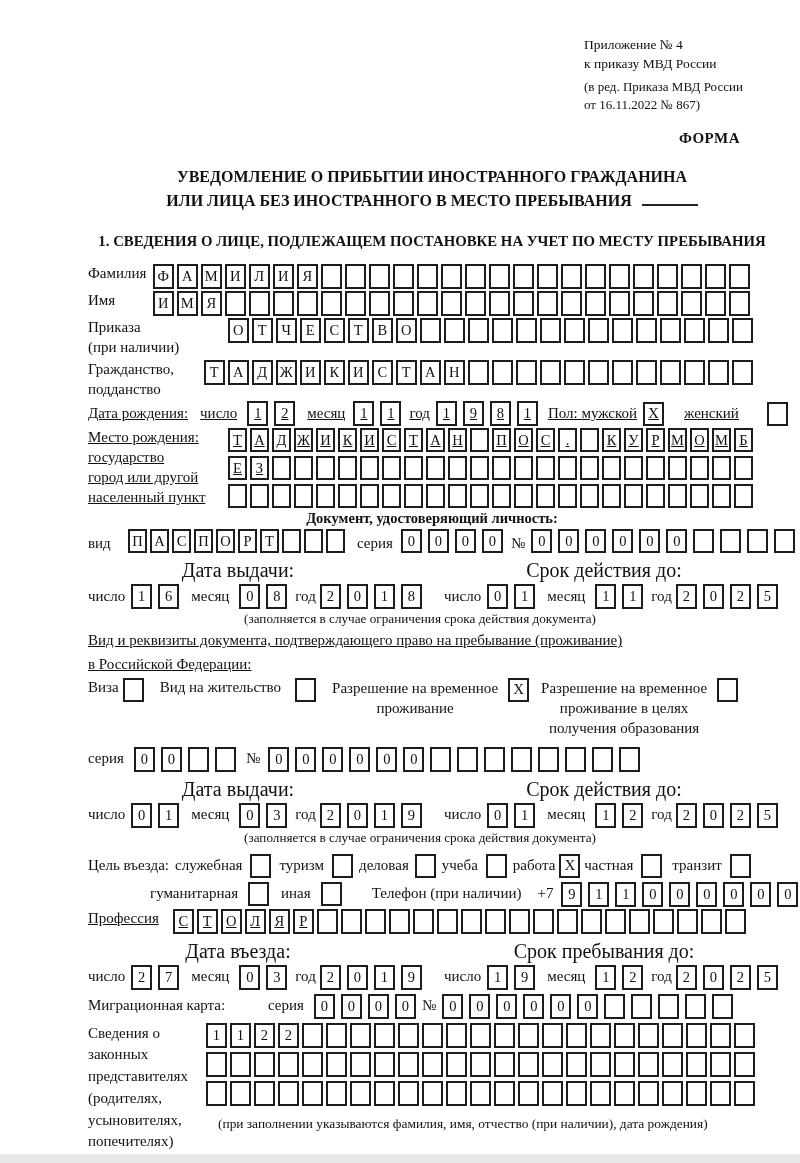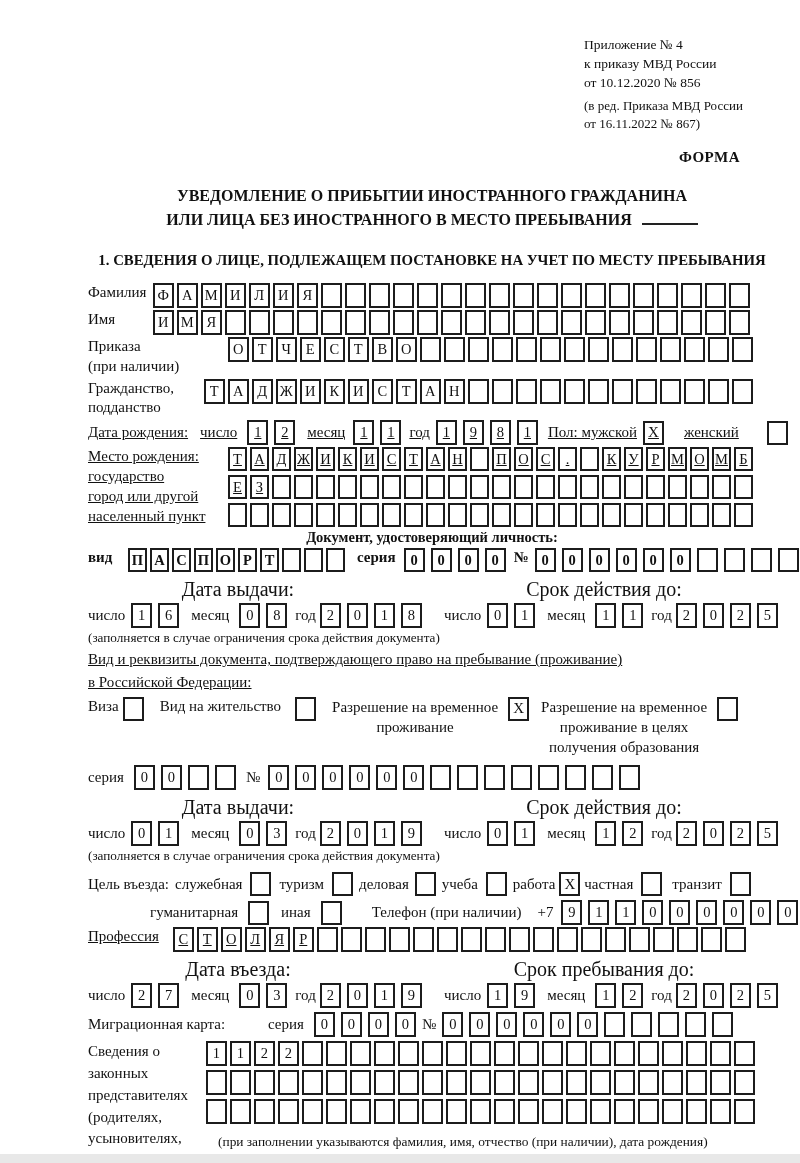--- a/index.html
+++ b/index.html
@@ -66,7 +66,6 @@
   <div class="annex">
     <div>Приложение № 4</div>
     <div>к приказу МВД России</div>
-    <div>от 10.12.2020 № 856</div>
     <div class="annex-ed">
       <div>(в ред. Приказа МВД России</div>
       <div>от 16.11.2022 № 867)</div>

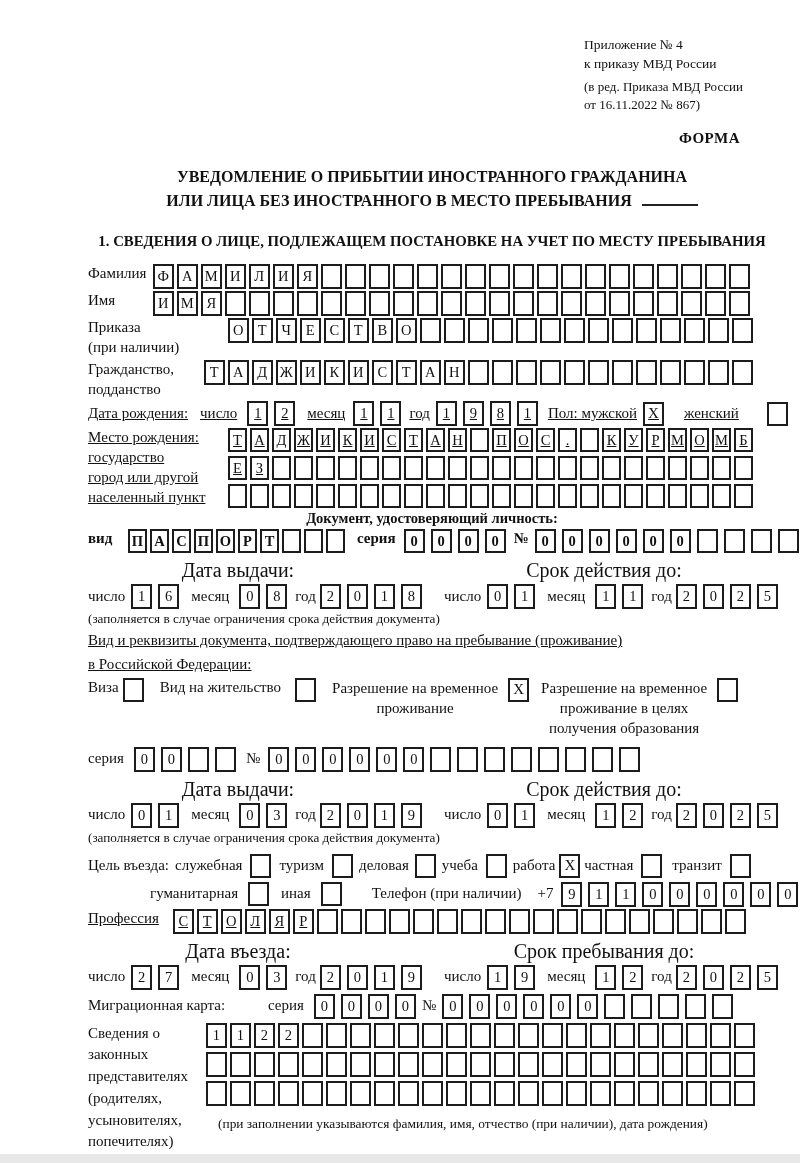--- a/index.html
+++ b/index.html
@@ -322,7 +322,7 @@
 
   <div class="sec-heading mt2" style="font-size:14.5px;">Документ, удостоверяющий личность:</div>
 
-  <div class="row mt2" style="align-items:flex-start;font-weight:bold;">
+  <div class="row mt2" style="align-items:flex-end;">
     <span class="lbl w40">вид</span>
     <span class="cells cells-sm">
         <span class="cell">П</span>

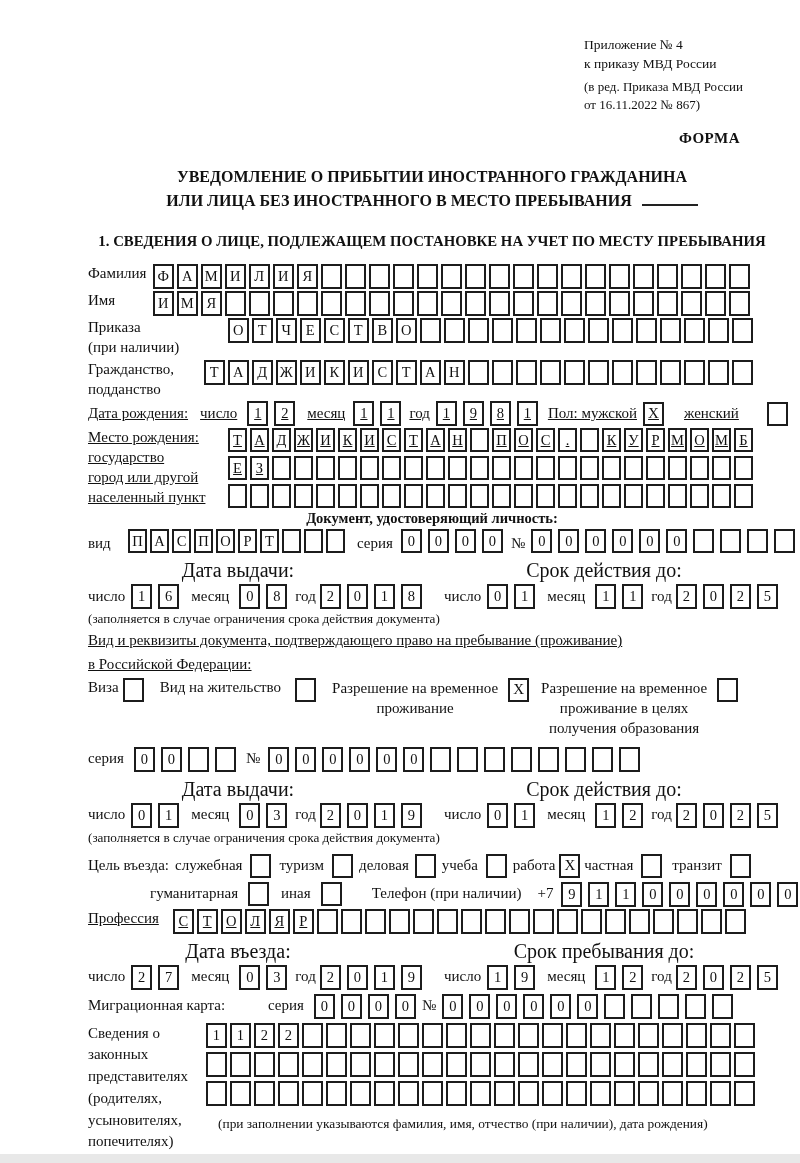--- a/index.html
+++ b/index.html
@@ -47,7 +47,7 @@
   .date-head{font-size:20px;text-align:center;width:300px;}
   .date-col-r .date-head{width:320px;}
   .date-fields{display:flex;align-items:center;margin-top:2px;}
-  .note-right{margin-top:2px;text-align:left;padding-right:24px;font-size:13.2px;}
+  .note-right{margin-top:2px;text-align:center;padding-right:24px;font-size:13.2px;}
   .intro{font-size:15px;line-height:1.55;}
   .ml4{margin-left:4px;}.ml6{margin-left:6px;}.ml8{margin-left:8px;}
   .ml10{margin-left:10px;}.ml12{margin-left:12px;}.ml14{margin-left:14px;}

